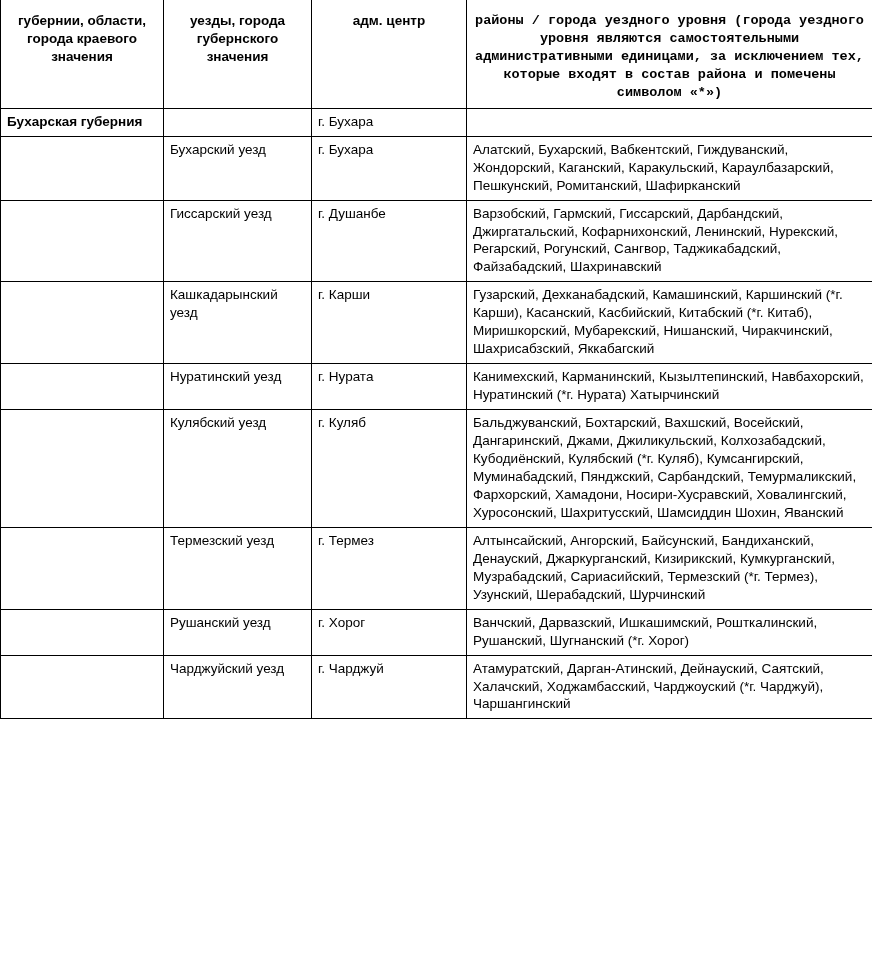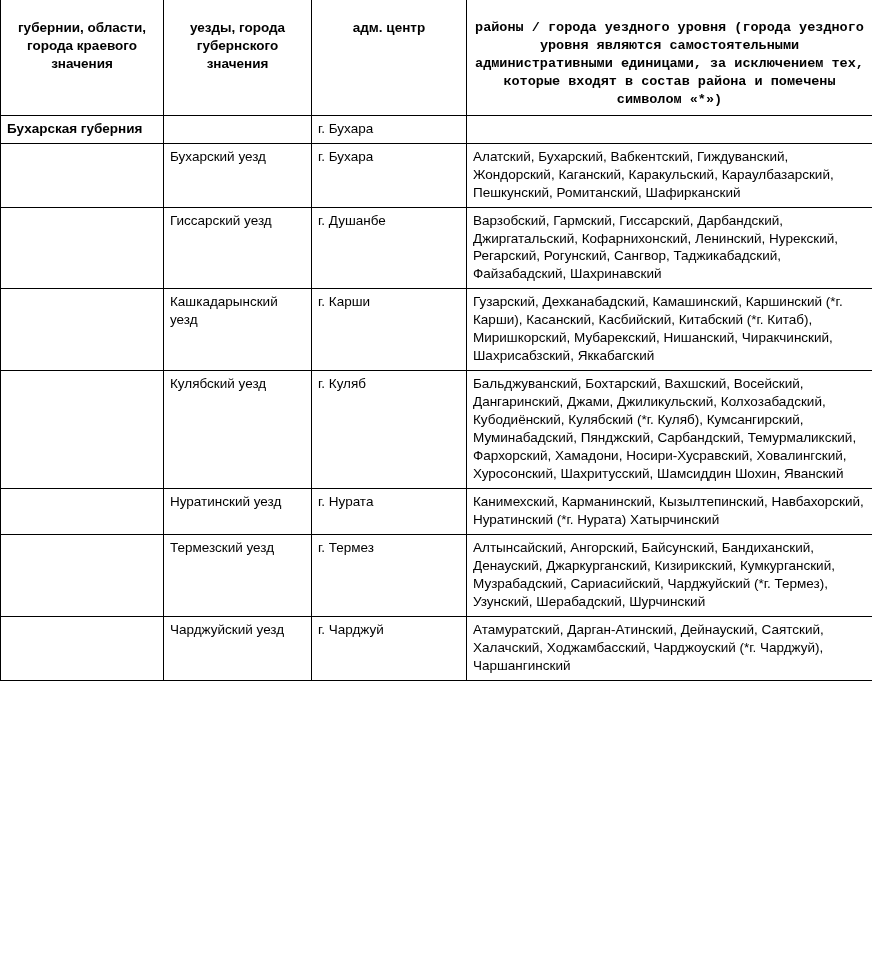--- a/index.html
+++ b/index.html
@@ -31,7 +31,7 @@
     text-align: center;
     font-weight: bold;
     vertical-align: top;
-    padding-top: 19px;
+    padding-top: 12px;
     padding-bottom: 6px;
     border-top: none;
   }

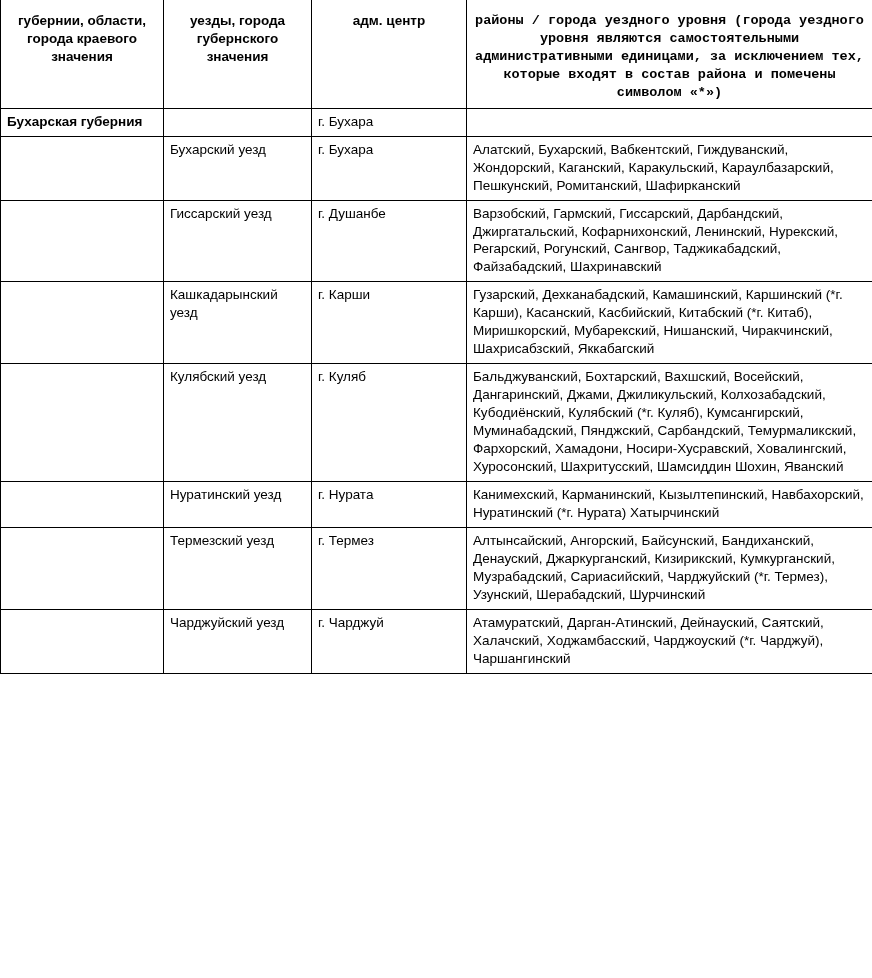--- a/index.html
+++ b/index.html
@@ -94,15 +94,15 @@
     </tr>
     <tr>
       <td class="cell-region"></td>
+      <td class="cell-uezd">Нуратинский уезд</td>
+      <td class="cell-center">г. Нурата</td>
+      <td class="cell-districts">Канимехский, Карманинский, Кызылтепинский, Навбахорский, Нуратинский (*г. Нурата) Хатырчинский</td>
+    </tr>
+    <tr>
+      <td class="cell-region"></td>
       <td class="cell-uezd">Кулябский уезд</td>
       <td class="cell-center">г. Куляб</td>
       <td class="cell-districts">Бальджуванский, Бохтарский, Вахшский, Восейский, Дангаринский, Джами, Джиликульский, Колхозабадский, Кубодиёнский, Кулябский (*г. Куляб), Кумсангирский, Муминабадский, Пянджский, Сарбандский, Темурмаликский, Фархорский, Хамадони, Носири-Хусравский, Ховалингский, Хуросонский, Шахритусский, Шамсиддин Шохин, Яванский</td>
-    </tr>
-    <tr>
-      <td class="cell-region"></td>
-      <td class="cell-uezd">Нуратинский уезд</td>
-      <td class="cell-center">г. Нурата</td>
-      <td class="cell-districts">Канимехский, Карманинский, Кызылтепинский, Навбахорский, Нуратинский (*г. Нурата) Хатырчинский</td>
     </tr>
     <tr>
       <td class="cell-region"></td>

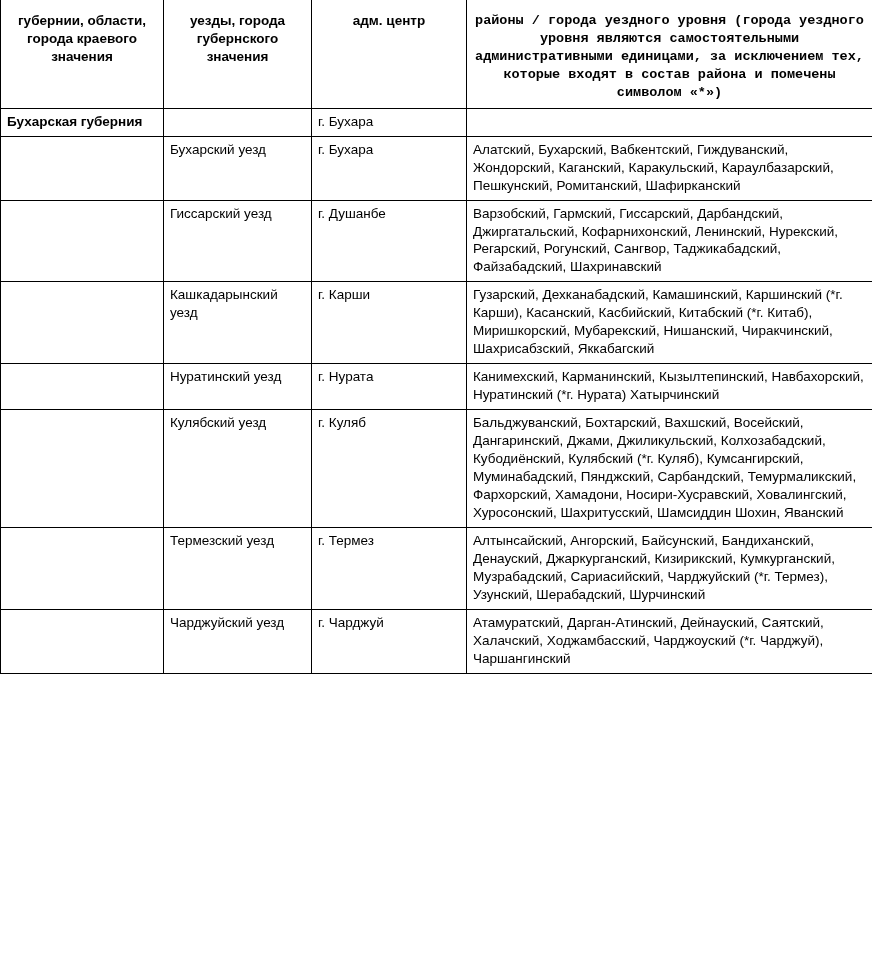--- a/index.html
+++ b/index.html
@@ -108,7 +108,7 @@
       <td class="cell-region"></td>
       <td class="cell-uezd">Термезский уезд</td>
       <td class="cell-center">г. Термез</td>
-      <td class="cell-districts">Алтынсайский, Ангорский, Байсунский, Бандиханский, Денауский, Джаркурганский, Кизирикский, Кумкурганский, Музрабадский, Сариасийский, Чарджуйский (*г. Термез), Узунский, Шерабадский, Шурчинский</td>
+      <td class="cell-districts">Алтынсайский, Ангорский, Байсунский, Бандиханский, Денауский, Джаркурганский, Кизирикский, Кумкурганский, Музрабадский, Сариасийский, Термезский (*г. Термез), Узунский, Шерабадский, Шурчинский</td>
     </tr>
     <tr>
       <td class="cell-region"></td>

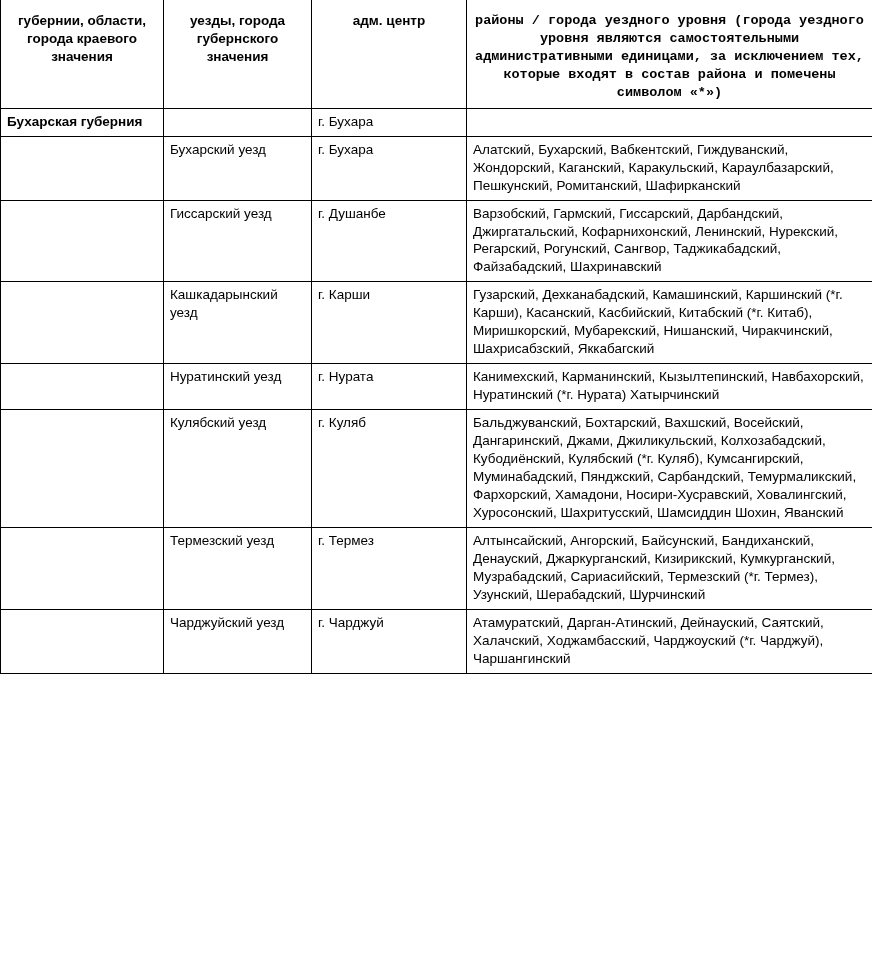--- a/index.html
+++ b/index.html
@@ -112,6 +112,12 @@
     </tr>
     <tr>
       <td class="cell-region"></td>
+      <td class="cell-uezd">Рушанский уезд</td>
+      <td class="cell-center">г. Хорог</td>
+      <td class="cell-districts">Ванчский, Дарвазский, Ишкашимский, Рошткалинский, Рушанский, Шугнанский (*г. Хорог)</td>
+    </tr>
+    <tr>
+      <td class="cell-region"></td>
       <td class="cell-uezd">Чарджуйский уезд</td>
       <td class="cell-center">г. Чарджуй</td>
       <td class="cell-districts">Атамуратский, Дарган-Атинский, Дейнауский, Саятский, Халачский, Ходжамбасский, Чарджоуский (*г. Чарджуй), Чаршангинский</td>

